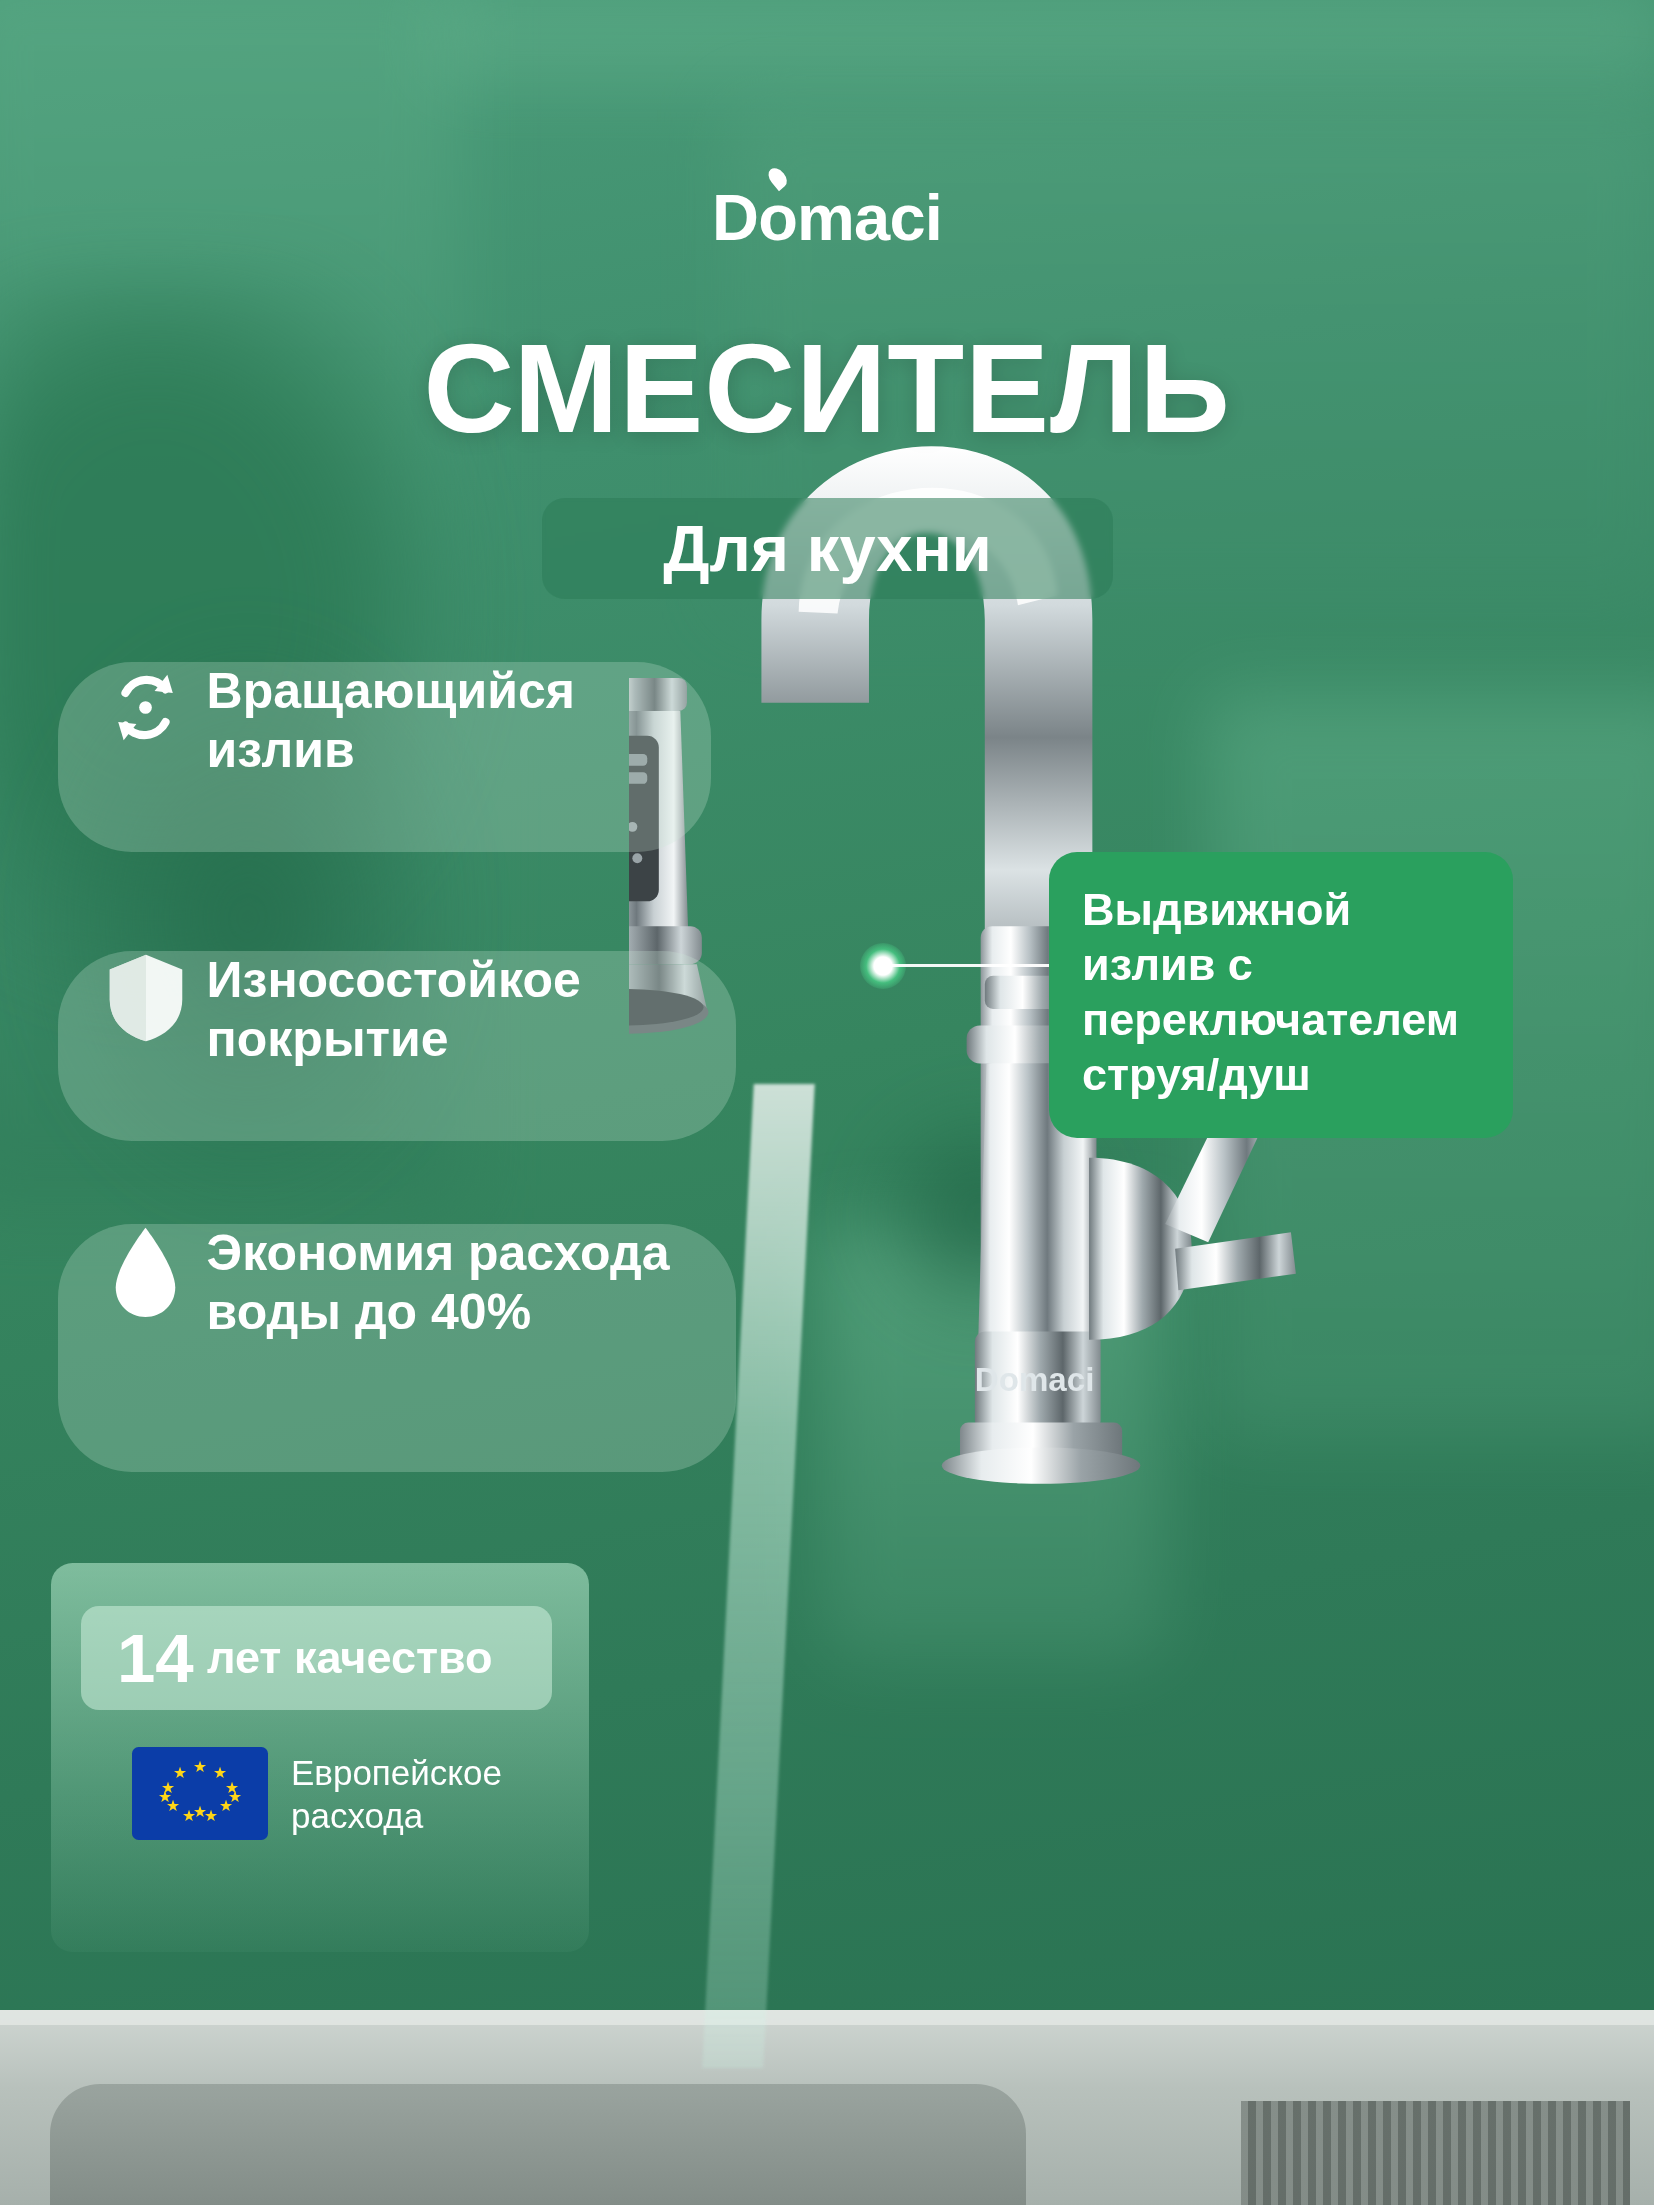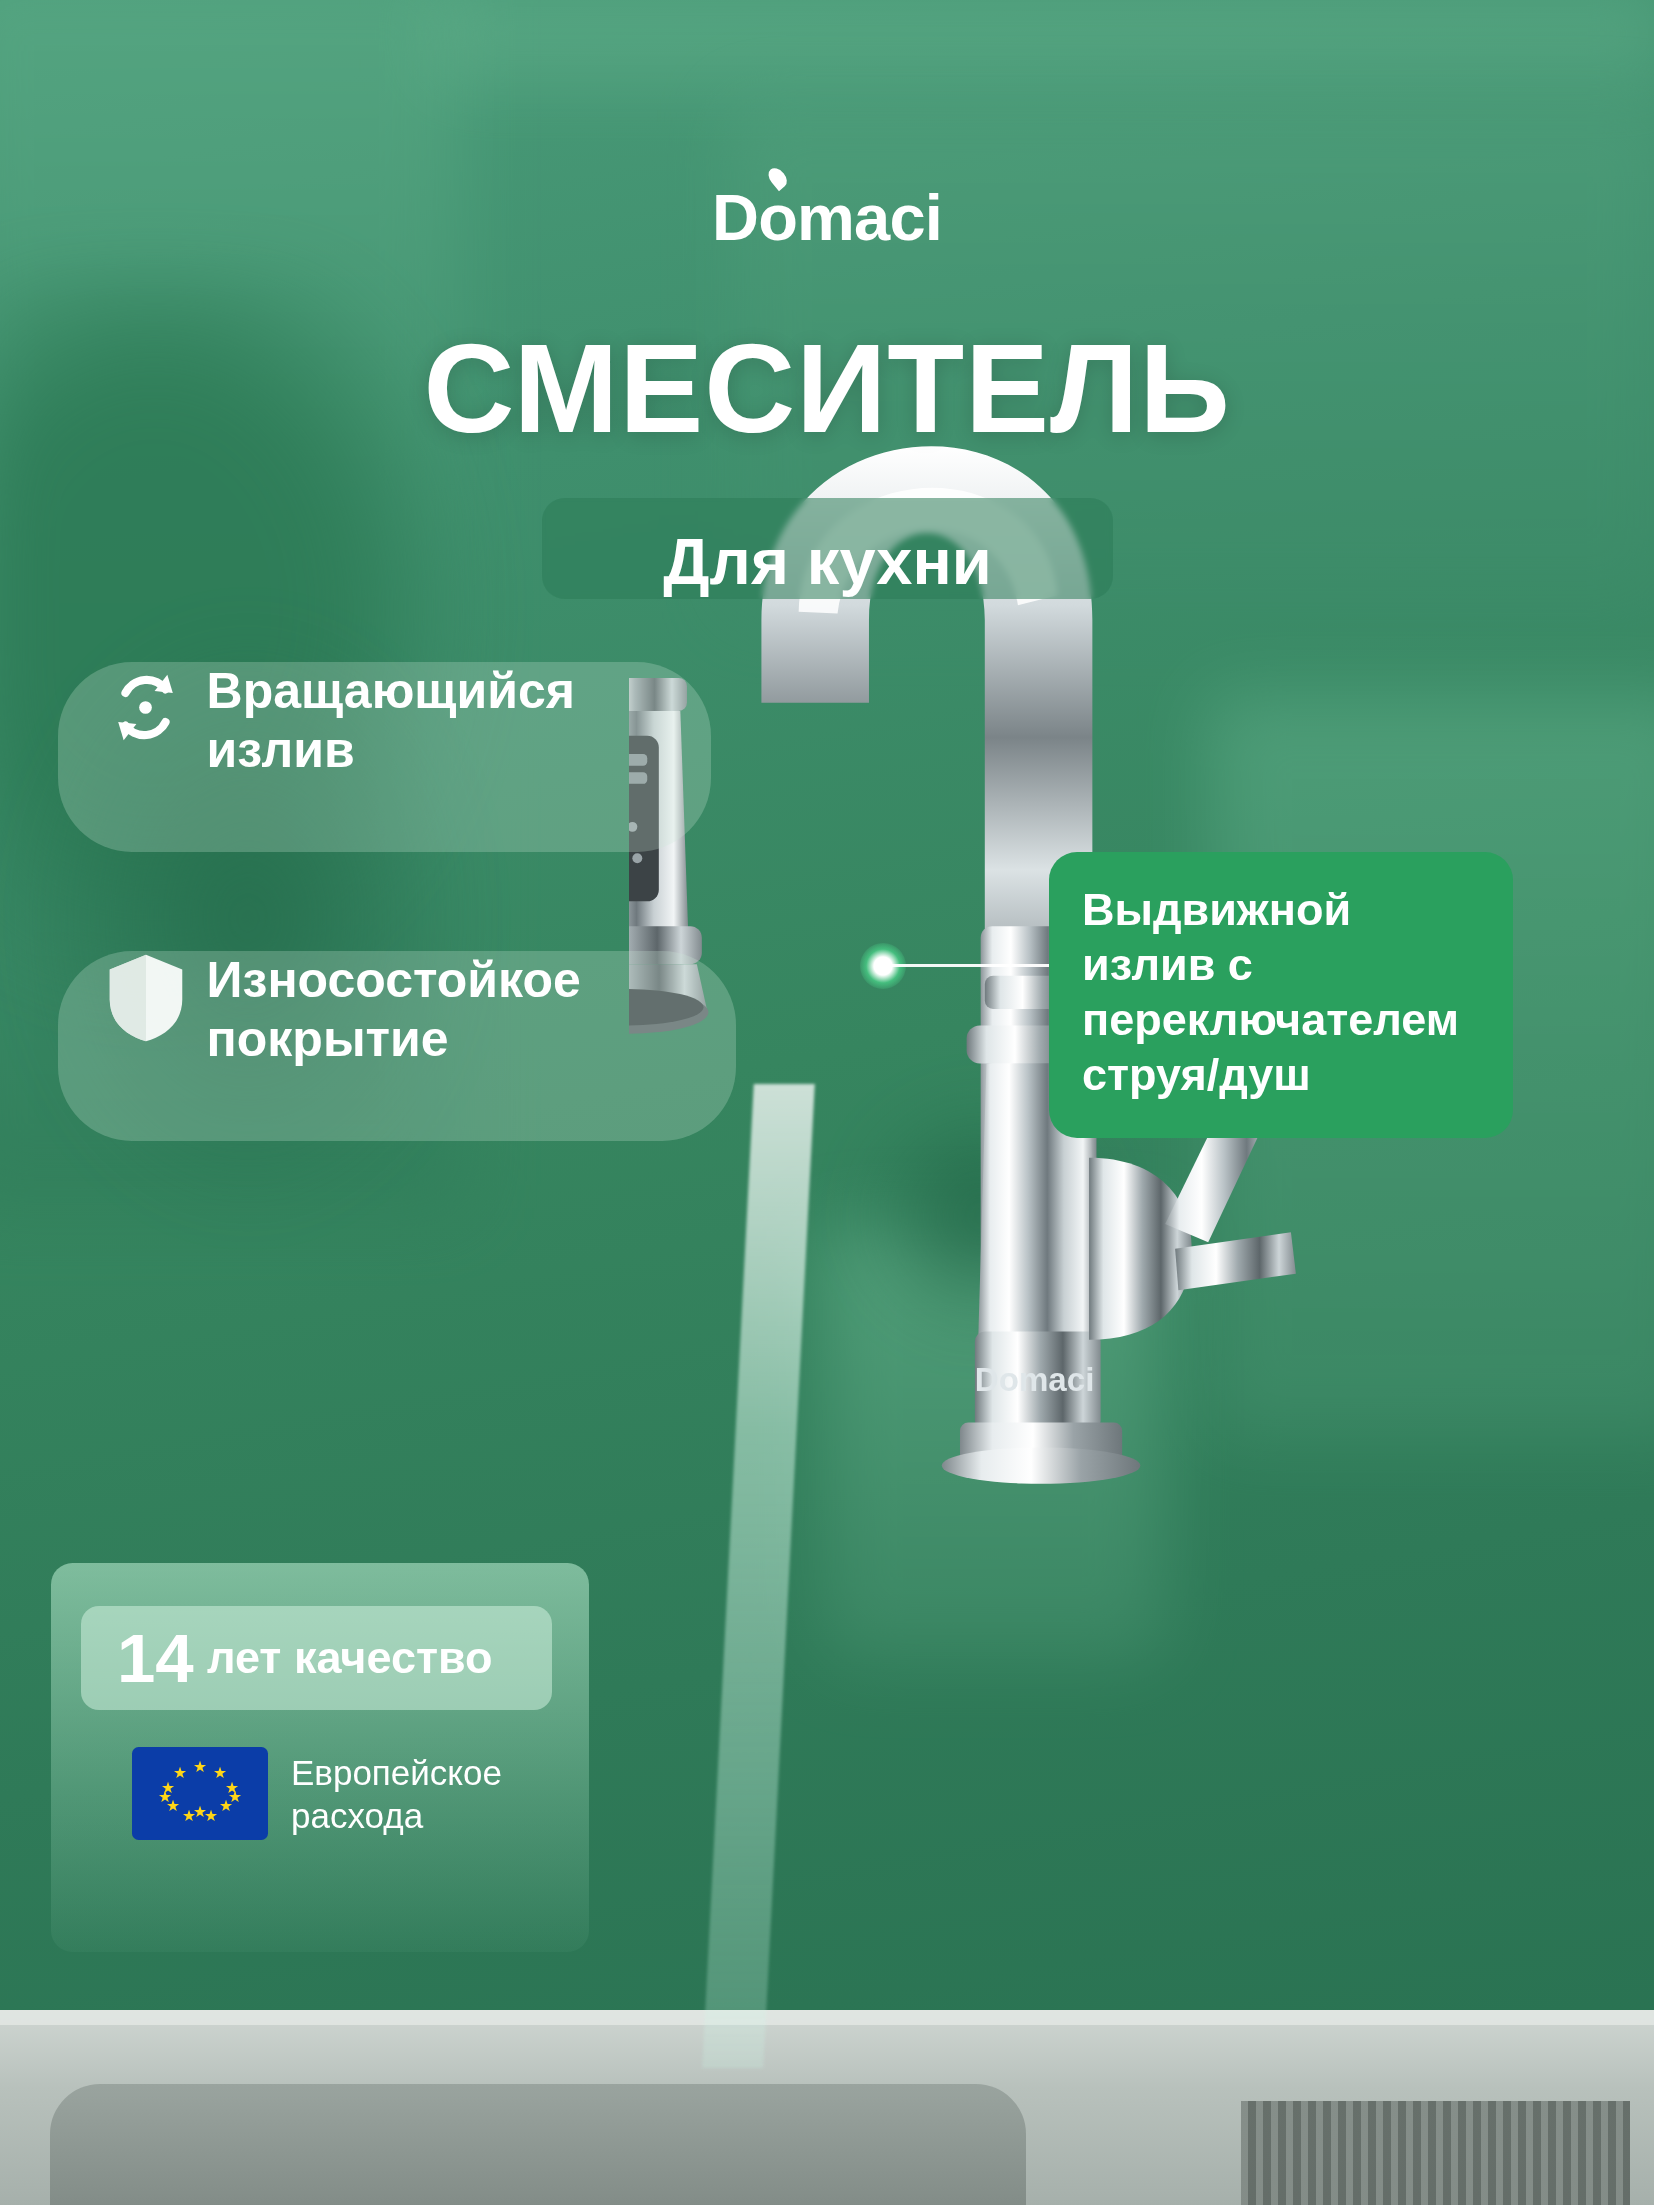--- a/index.html
+++ b/index.html
@@ -151,7 +151,7 @@
     background: rgba(44, 124, 88, 0.55);
     backdrop-filter: blur(3.3px);
     display: flex;
-    align-items: flex-end;
+    align-items: center;
     justify-content: center;
   }
   .subtitle-pill span {

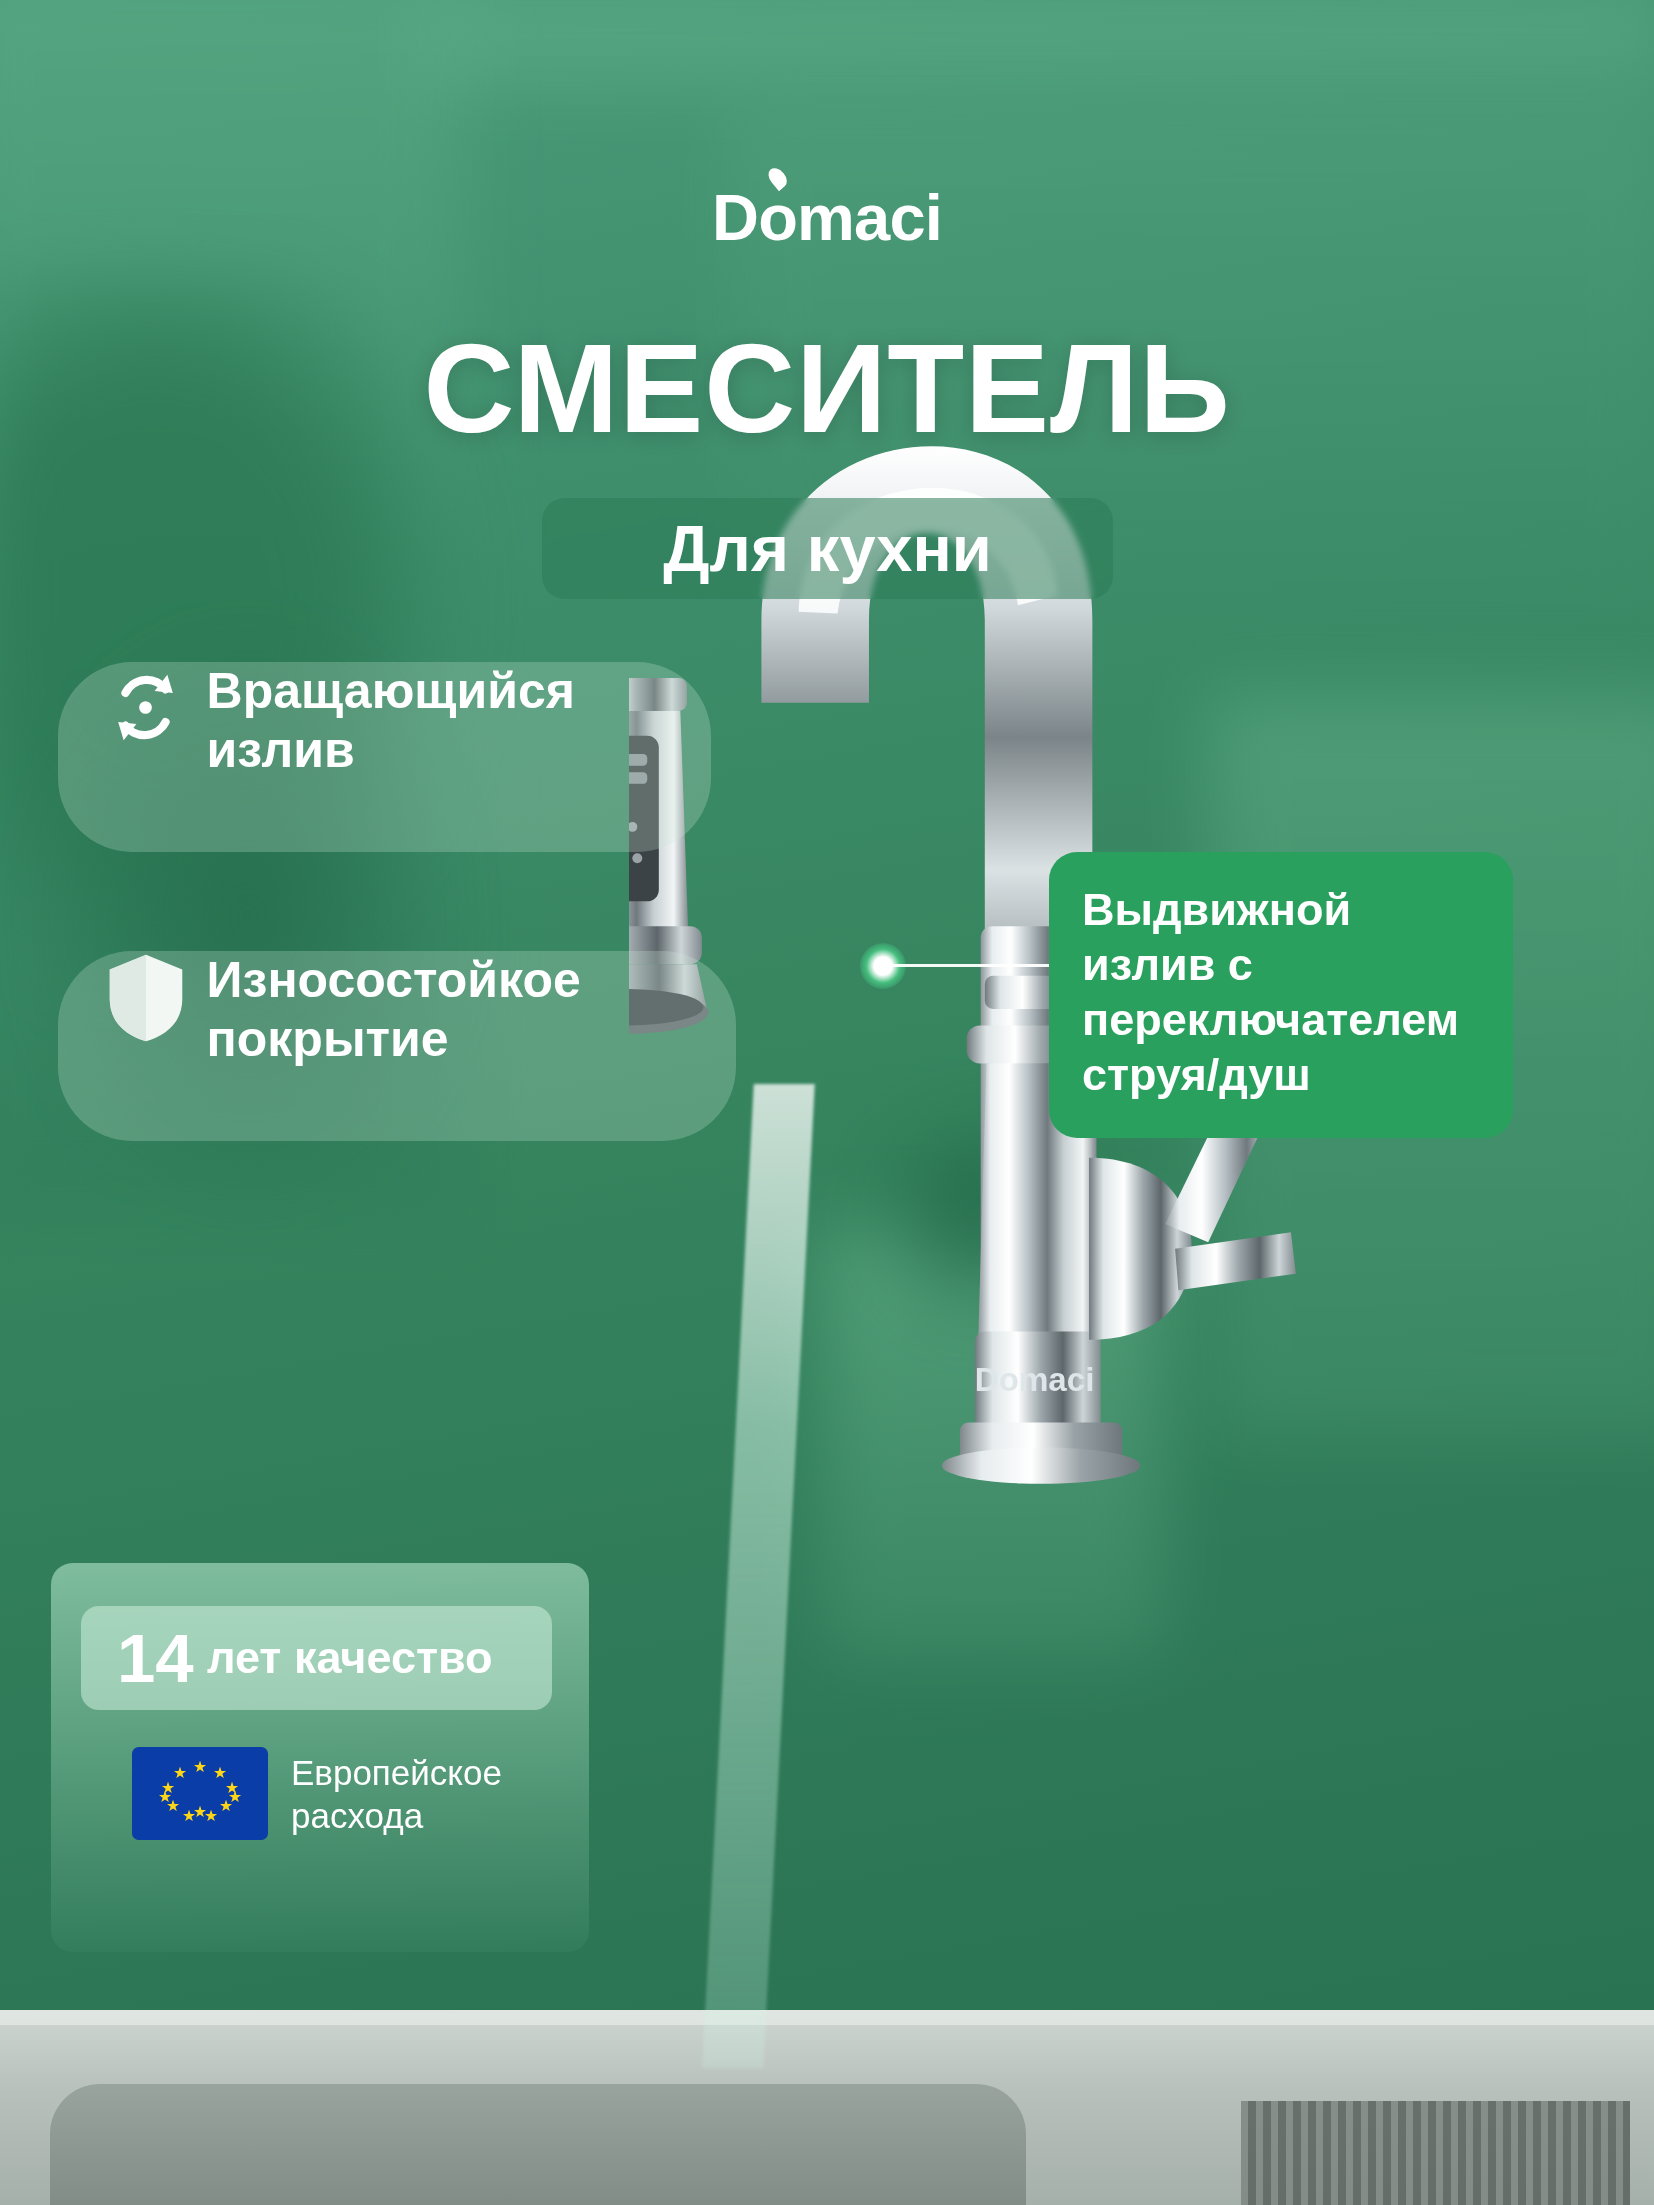--- a/index.html
+++ b/index.html
@@ -433,6 +433,14 @@
     <div class="feature-text">Износостойкое покрытие</div>
   </div>
 
+  <div class="feature feature-3">
+    <div class="feature-icon">
+      <svg width="73" height="96" viewBox="0 0 70 100">
+        <path d="M35 4 C 35 4, 66 44, 66 66 C 66 84, 52 97, 35 97 C 18 97, 4 84, 4 66 C 4 44, 35 4, 35 4 Z" fill="#ffffff"></path>
+      </svg>
+    </div>
+    <div class="feature-text">Экономия расхода воды до 40%</div>
+  </div>
 
   <div class="callout-dot"></div>
   <div class="callout-line"></div>

